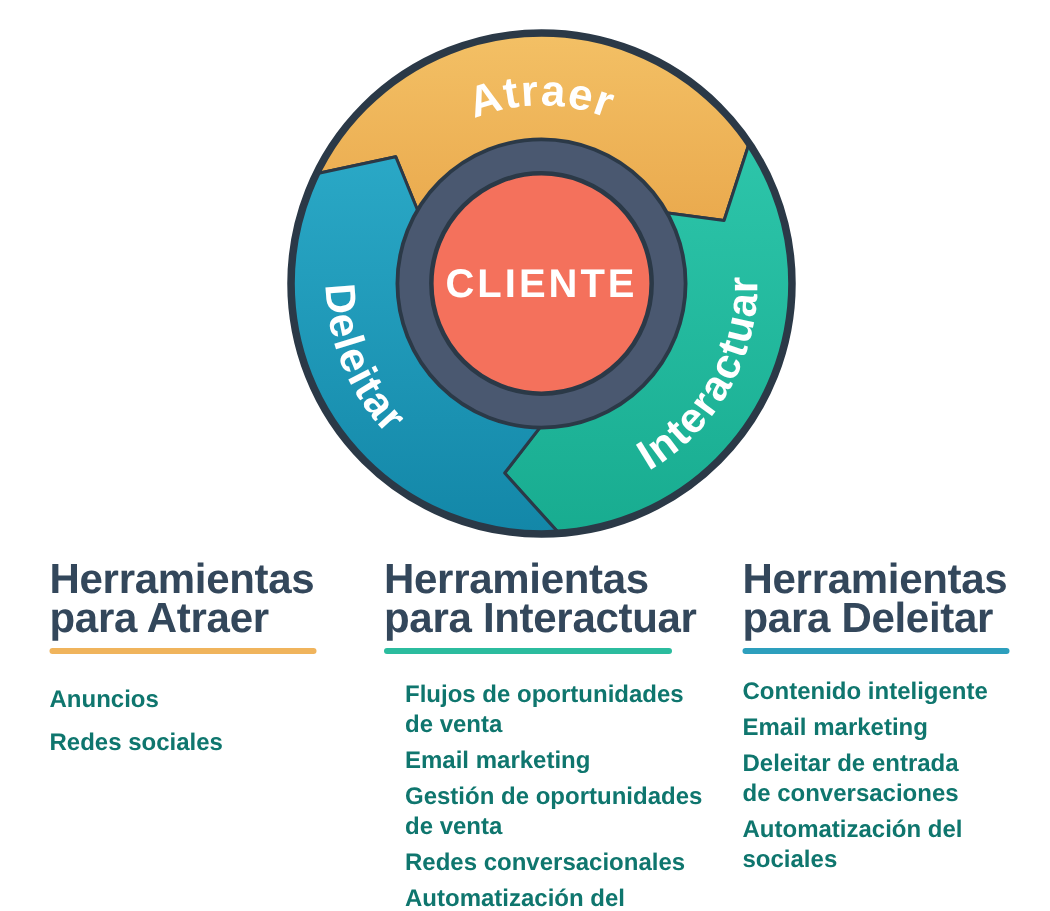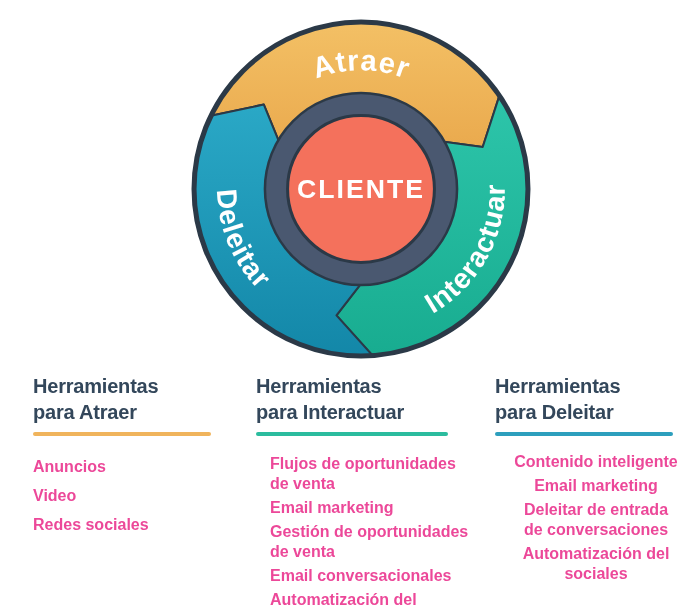--- a/index.html
+++ b/index.html
@@ -16,7 +16,7 @@
   .col-2{left:256px;width:228px;}
   .col-3{left:495px;width:202px;}
   .col-heading{
-    font-size:20px;font-weight:700;line-height:26px;white-space:pre-line;
+    font-size:28px;font-weight:700;line-height:26px;white-space:pre-line;
     letter-spacing:-0.2px;color:#33475b;
   }
   .underline{height:4px;border-radius:2px;margin-top:7px;}

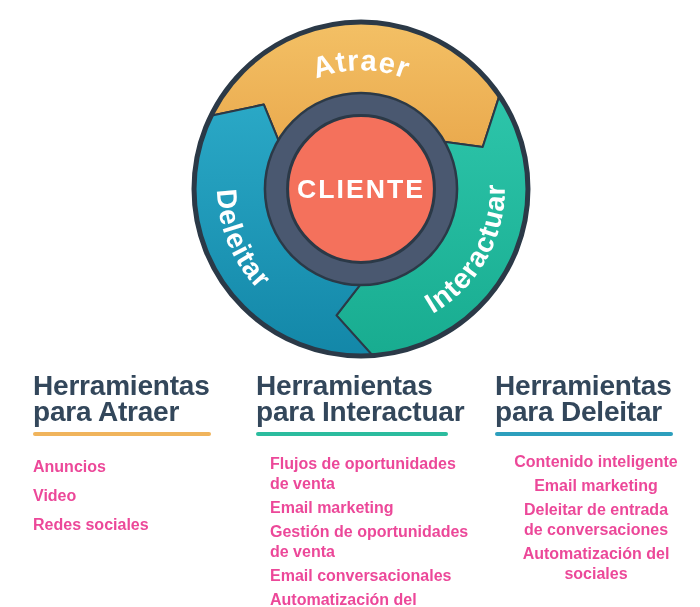--- a/index.html
+++ b/index.html
@@ -28,7 +28,7 @@
   .col-3 .items{margin-top:16px;}
   .item{
     font-size:16px;font-weight:600;line-height:20px;white-space:pre-line;
-    color:#ec4899;margin-bottom:9px;
+    color:#0f766e;margin-bottom:9px;
   }
   .col-2 .item{margin-bottom:4px;margin-left:14px;}
   .col-3 .item{margin-bottom:4px;text-align:center;}

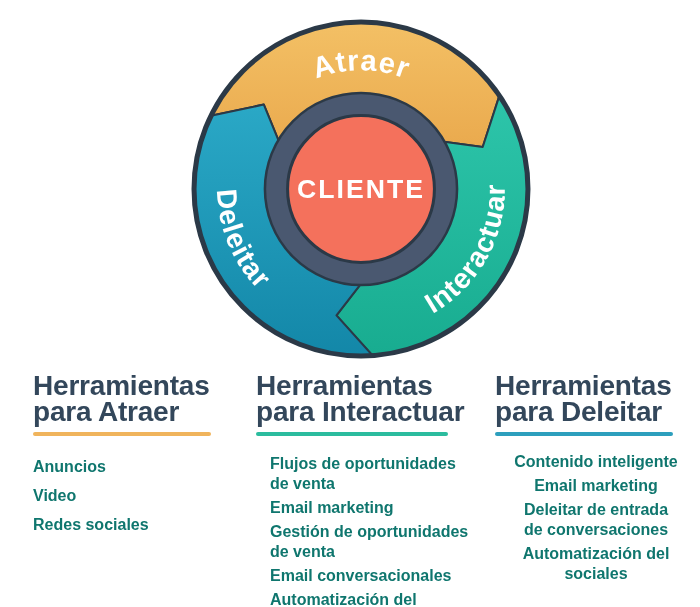--- a/index.html
+++ b/index.html
@@ -31,7 +31,7 @@
     color:#0f766e;margin-bottom:9px;
   }
   .col-2 .item{margin-bottom:4px;margin-left:14px;}
-  .col-3 .item{margin-bottom:4px;text-align:center;}
+  .col-3 .item{margin-bottom:4px;}
 </style>
 </head>
 <body>

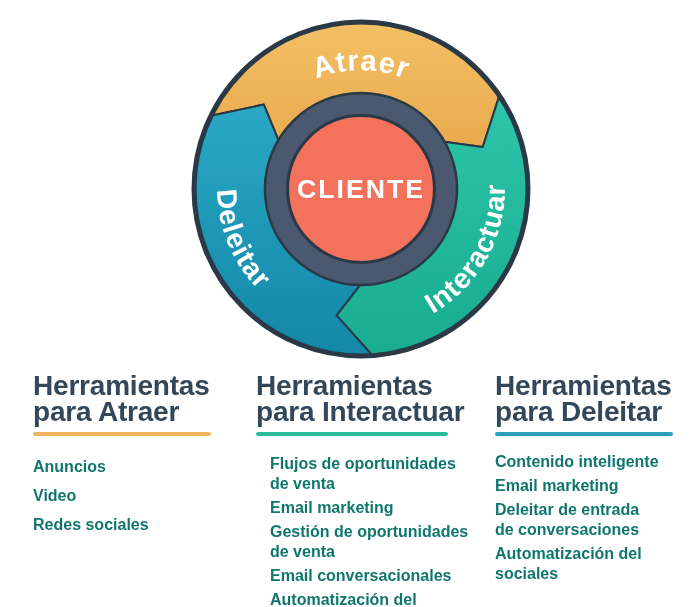--- a/index.html
+++ b/index.html
@@ -87,7 +87,6 @@
     <div class="underline" style="background-color: rgb(240, 180, 92);"></div>
     <div class="items">
       <div class="item">Anuncios</div>
-      <div class="item">Video</div>
       <div class="item">Redes sociales</div>
     </div>
   </div>

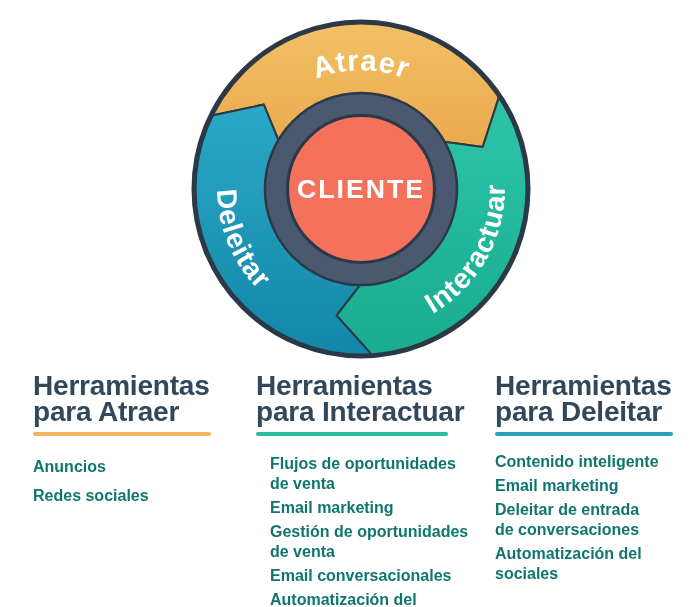--- a/index.html
+++ b/index.html
@@ -101,7 +101,7 @@
       <div class="item">Email marketing</div>
       <div class="item">Gestión de oportunidades
 de venta</div>
-      <div class="item">Email conversacionales</div>
+      <div class="item">Redes conversacionales</div>
       <div class="item">Automatización del marketing</div>
     </div>
   </div>

